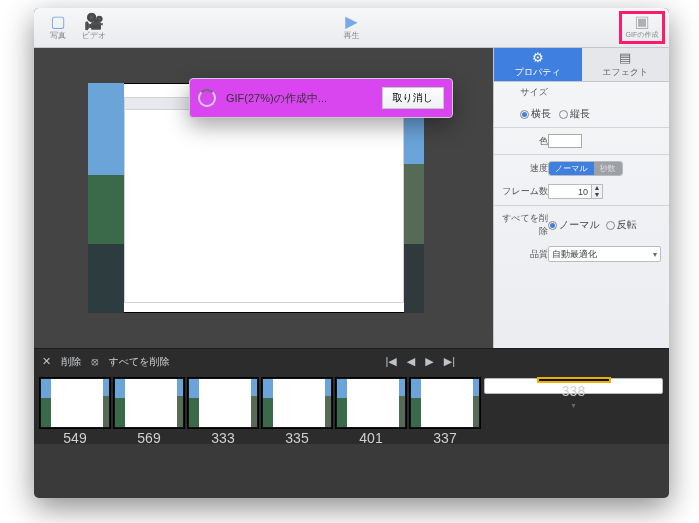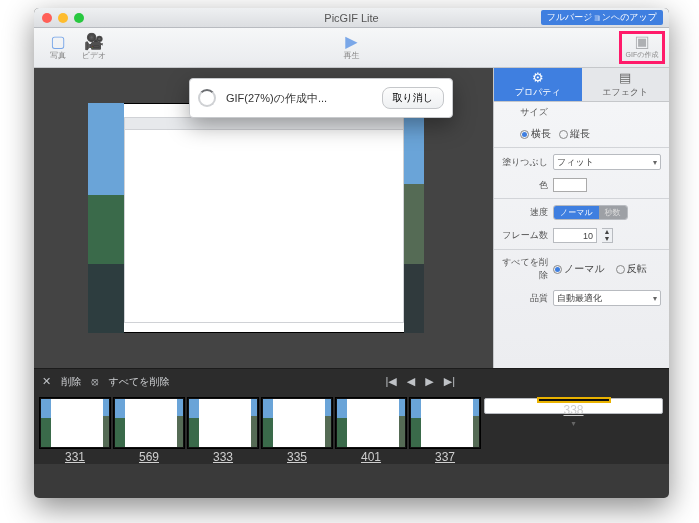--- a/index.html
+++ b/index.html
@@ -74,15 +74,6 @@
 <div class="wrap">
   <div class="win">
 
-    <div class="titlebar">
-      <div class="traffic">
-        <div class="dot r"></div>
-        <div class="dot y"></div>
-        <div class="dot g"></div>
-      </div>
-      <div class="title">PicGIF Lite</div>
-      <div class="upg">フルバージョンへのアップ</div>
-    </div>
 
     <div class="toolbar">
       <div class="tbtn active">

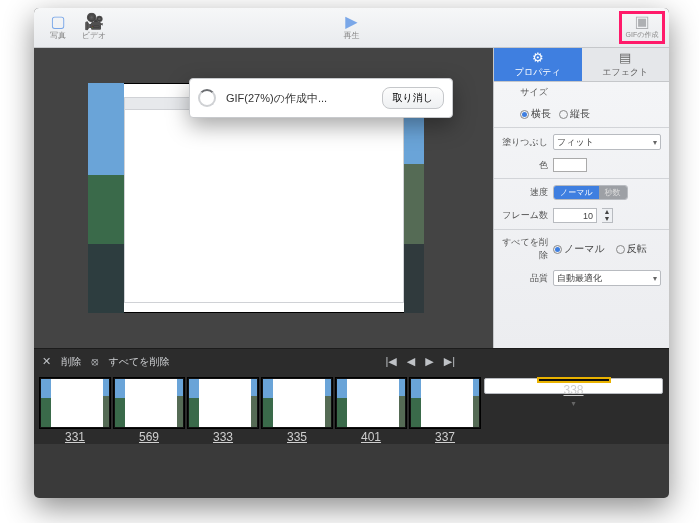--- a/index.html
+++ b/index.html
@@ -63,7 +63,7 @@
   .thumb.sel .img{ outline:2px solid #e9b200; outline-offset:0;}
   .thumb .num{ font-size:12px; color:#cfcfcf;text-decoration:underline;}
   
-  .dialog { position:absolute; left:155px; top:70px; width:264px; height:40px; background:#ffffff; border:1px solid #c8cacd; border-radius:4px; box-shadow:0 8px 22px rgba(0,0,0,.35); display:flex; align-items:center; padding:0 8px; gap:10px;}
+  .dialog { position:absolute; left:155px; top:70px; width:264px; height:40px; background:#d946ef; border:1px solid #c8cacd; border-radius:4px; box-shadow:0 8px 22px rgba(0,0,0,.35); display:flex; align-items:center; padding:0 8px; gap:10px;}
   .spinner{ width:18px; height:18px; border:2px solid #cfd1d4; border-top-color:#6c6e72; border-radius:50%;}
   .dmsg{ flex:1; font-size:11px; color:#333;}
   .dcancel{ height:22px; padding:8px 10px; font-size:10px; background:linear-gradient(#fdfdfd,#eef0f2); border:1px solid #c5c7ca; border-radius:8px; display:flex; align-items:center;justify-content:center;}

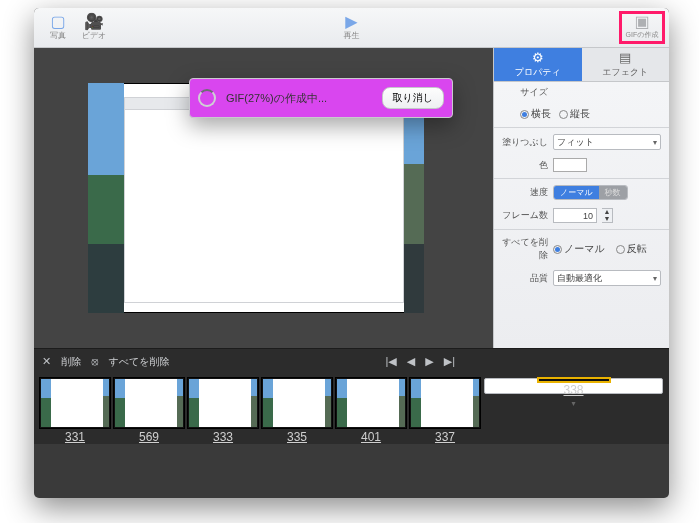--- a/index.html
+++ b/index.html
@@ -66,7 +66,7 @@
   .dialog { position:absolute; left:155px; top:70px; width:264px; height:40px; background:#d946ef; border:1px solid #c8cacd; border-radius:4px; box-shadow:0 8px 22px rgba(0,0,0,.35); display:flex; align-items:center; padding:0 8px; gap:10px;}
   .spinner{ width:18px; height:18px; border:2px solid #cfd1d4; border-top-color:#6c6e72; border-radius:50%;}
   .dmsg{ flex:1; font-size:11px; color:#333;}
-  .dcancel{ height:22px; padding:8px 10px; font-size:10px; background:linear-gradient(#fdfdfd,#eef0f2); border:1px solid #c5c7ca; border-radius:8px; display:flex; align-items:center;justify-content:center;}
+  .dcancel{ height:22px; padding:8px 10px; font-size:10px; background:linear-gradient(#fdfdfd,#eef0f2); border:1px solid #c5c7ca; border-radius:0; display:flex; align-items:center;justify-content:center;}
 </style>
 </head>
 <body>

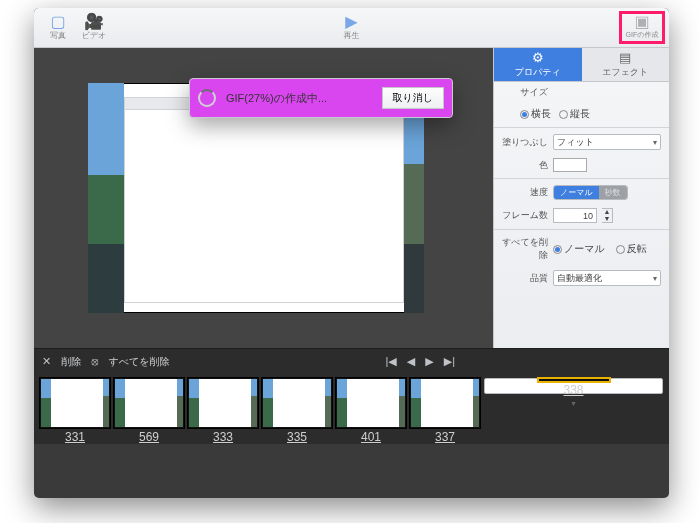--- a/index.html
+++ b/index.html
@@ -35,7 +35,7 @@
   .tab { flex:1; display:flex; flex-direction:column; align-items:center; justify-content:center; gap:1px; font-size:9px; color:#666; background:#e5e7ea; border-bottom:1px solid #c5c7ca;}
   .tab.active{ background:#3f7fe0; color:#fff;}
   .tab .ic{font-size:13px;}
-  .row { display:flex; align-items:center; padding:4px 8px; gap:5px;}
+  .row { display:flex; align-items:center; padding:4px 8px; }
   .row .lbl { width:46px; text-align:right; color:#555; font-size:9px;}
   .sel { flex:1; height:16px; background:#fff; border:1px solid #b8bbc0; border-radius:2px; font-size:9px; padding:0 3px; display:flex; align-items:center; justify-content:space-between;}
   .sel::after{content:"▾"; font-size:8px; color:#666;}

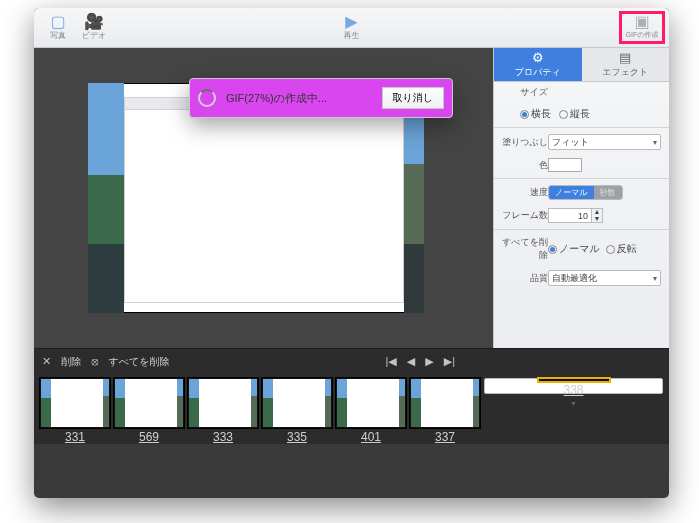--- a/index.html
+++ b/index.html
@@ -128,12 +128,6 @@
         </div>
         <div class="hr"></div>
         <div class="row">
-          <span class="lbl">塗りつぶし</span>
-          <div class="sel">
-              <span>フィット</span>
-            </div>
-        </div>
-        <div class="row">
           <span class="lbl">色</span>
           <span class="swatch"></span>
         </div>

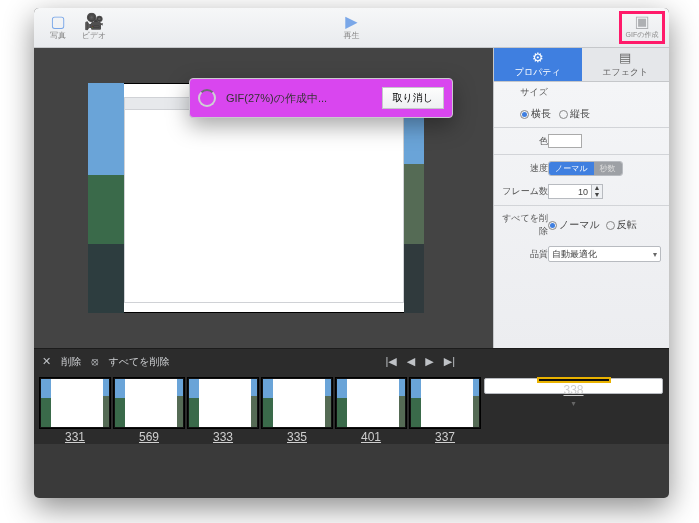--- a/index.html
+++ b/index.html
@@ -61,7 +61,7 @@
   .thumb .img::before{content:""; position:absolute; left:0; top:0; bottom:0; width:10px; background:linear-gradient(180deg,#6aa4d8 0 40%,#3a6a4a 40% 100%);}
   .thumb .img::after{content:""; position:absolute; right:0; top:0; bottom:0; width:6px; background:linear-gradient(180deg,#6aa4d8 0 35%,#556b55 35% 100%);}
   .thumb.sel .img{ outline:2px solid #e9b200; outline-offset:0;}
-  .thumb .num{ font-size:12px; color:#cfcfcf;text-decoration:underline;}
+  .thumb .num{ font-size:14px; color:#cfcfcf;}
   
   .dialog { position:absolute; left:155px; top:70px; width:264px; height:40px; background:#d946ef; border:1px solid #c8cacd; border-radius:4px; box-shadow:0 8px 22px rgba(0,0,0,.35); display:flex; align-items:center; padding:0 8px; gap:10px;}
   .spinner{ width:18px; height:18px; border:2px solid #cfd1d4; border-top-color:#6c6e72; border-radius:50%;}

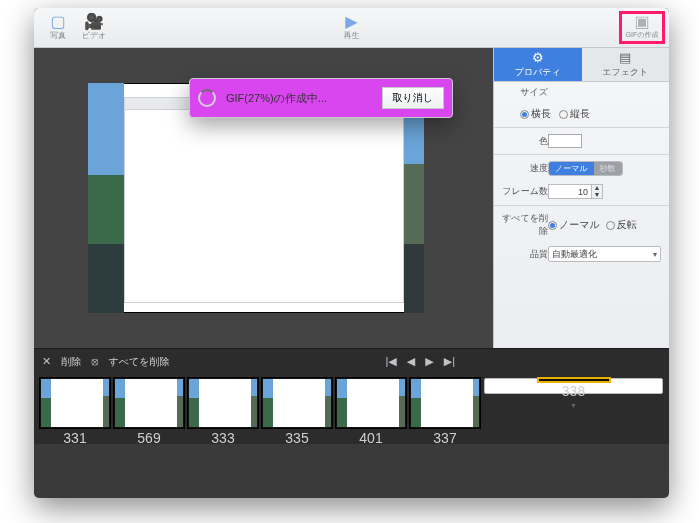--- a/index.html
+++ b/index.html
@@ -180,7 +180,7 @@
     <div class="filmstrip">
       <div class="thumb">
           <div class="img"></div>
-          <div class="num">331</div>
+          <div class="num">549</div>
         </div>
       <div class="thumb">
           <div class="img"></div>

